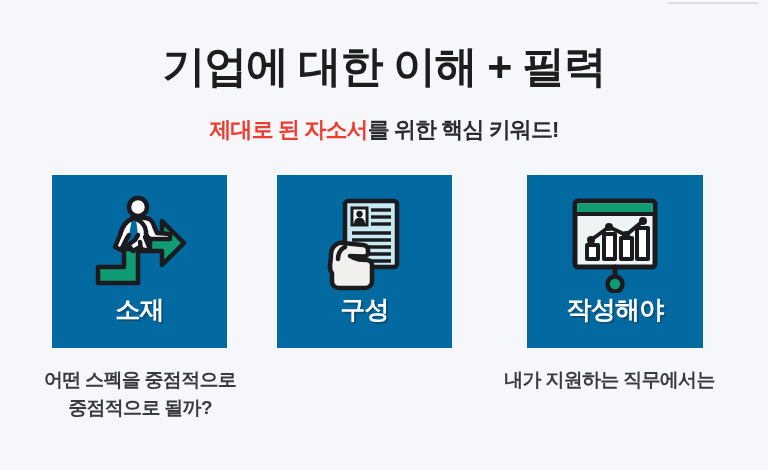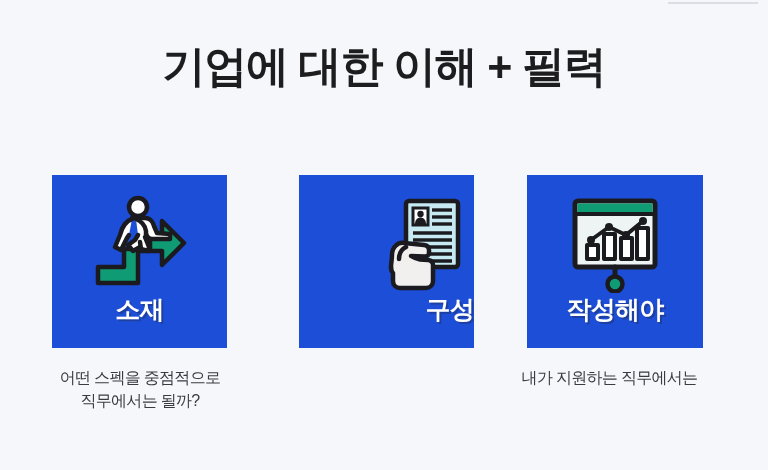--- a/index.html
+++ b/index.html
@@ -126,6 +126,7 @@
 
   <div class="headline">기업에 대한 이해 + 필력</div>
 
+  <div class="subhead"><span class="hl">제대로 된 자소서</span><span class="rest">를 위한 핵심 키워드</span><span class="bang">!</span></div>
 
   <div class="cards">
 

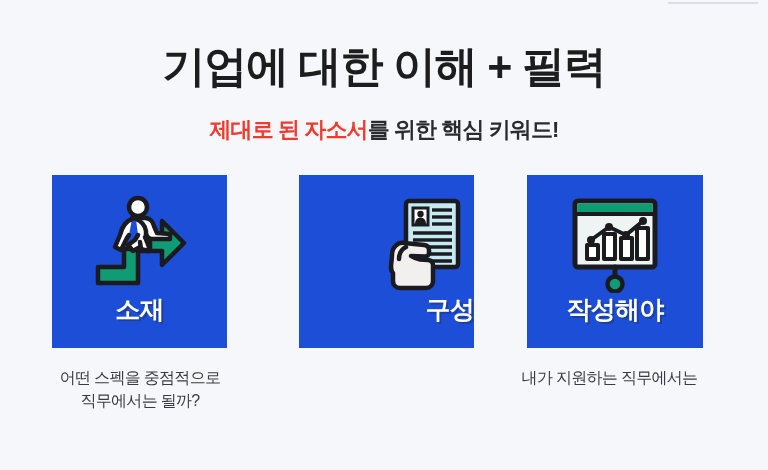--- a/index.html
+++ b/index.html
@@ -75,7 +75,7 @@
     top: 0;
     width: 175px;
     height: 173px;
-    background: #1d4ed8;
+    background: #0369a1;
     display: flex;
     flex-direction: column;
     align-items: center;

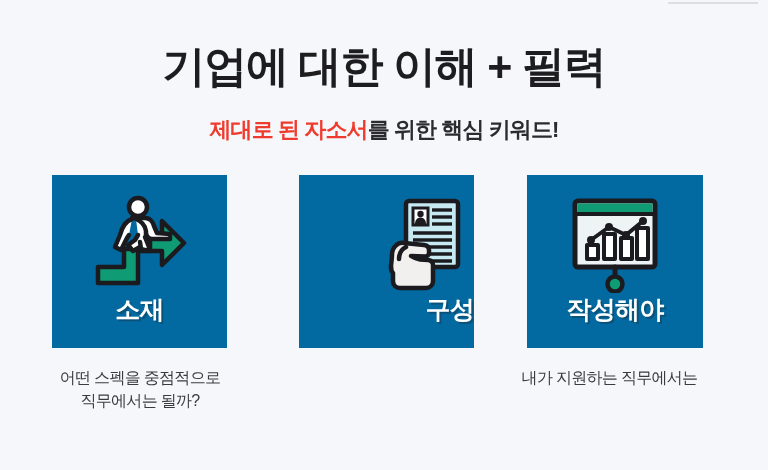--- a/index.html
+++ b/index.html
@@ -82,7 +82,7 @@
     justify-content: flex-start;
   }
   .card.c1 { left: 52px; }
-  .card.c2 { left: 299px; align-items: flex-end; }
+  .card.c2 { left: 277px; }
   .card.c3 { left: 527px; width: 176px; }
 
   .card-icon {

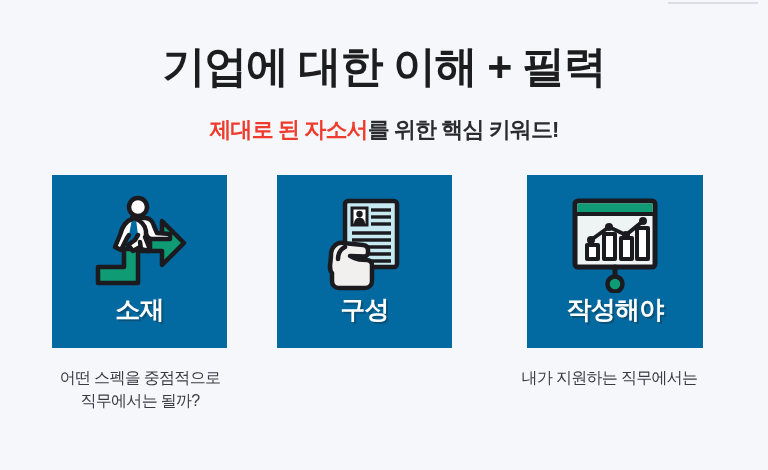--- a/index.html
+++ b/index.html
@@ -106,9 +106,9 @@
   .caption {
     position: absolute;
     text-align: center;
-    font-size: 16px;
+    font-size: 19px;
     line-height: 1.45;
-    font-weight: 400;
+    font-weight: 700;
     color: #3a3a40;
     letter-spacing: -0.7px;
   }

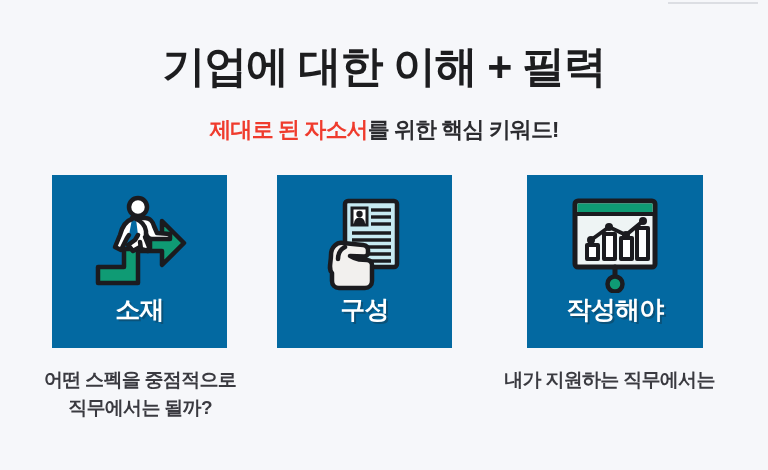--- a/index.html
+++ b/index.html
@@ -217,7 +217,7 @@
 
   <div class="caption cap1">
     <span>어떤 스펙을 중점적으로</span>
-    <span class="l2">직무에서는 될까?</span>
+    <span class="l2">중점적으로 될까?</span>
   </div>
 
 

